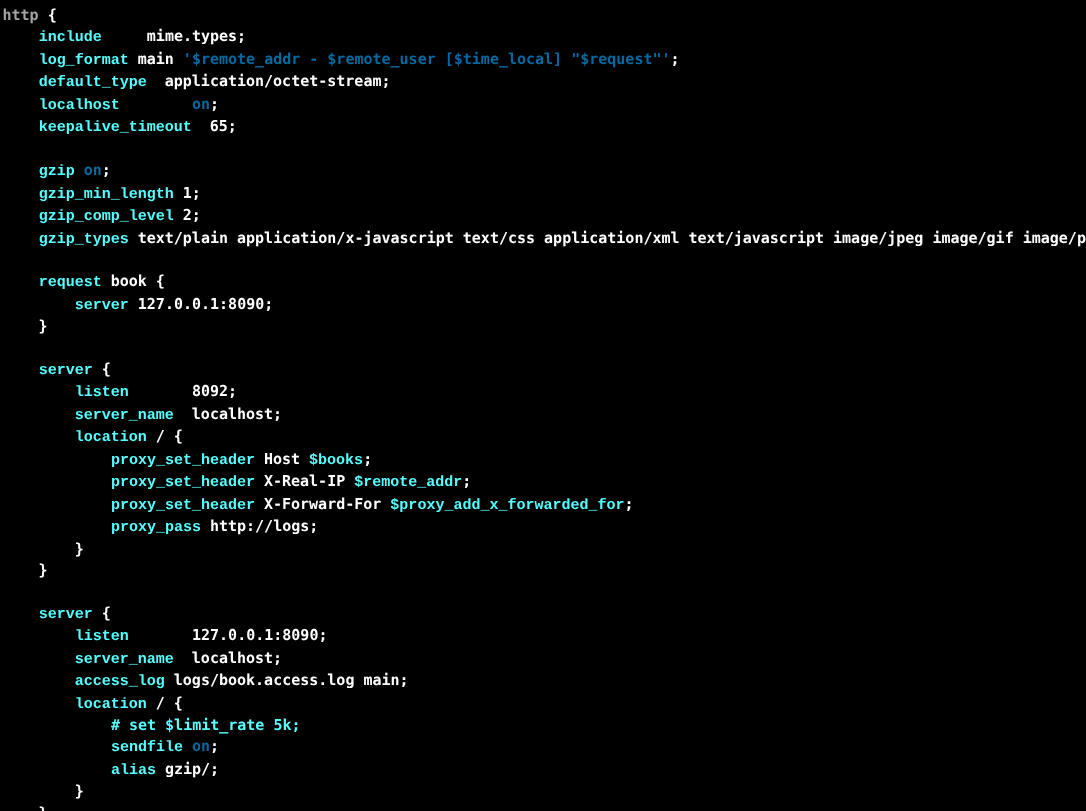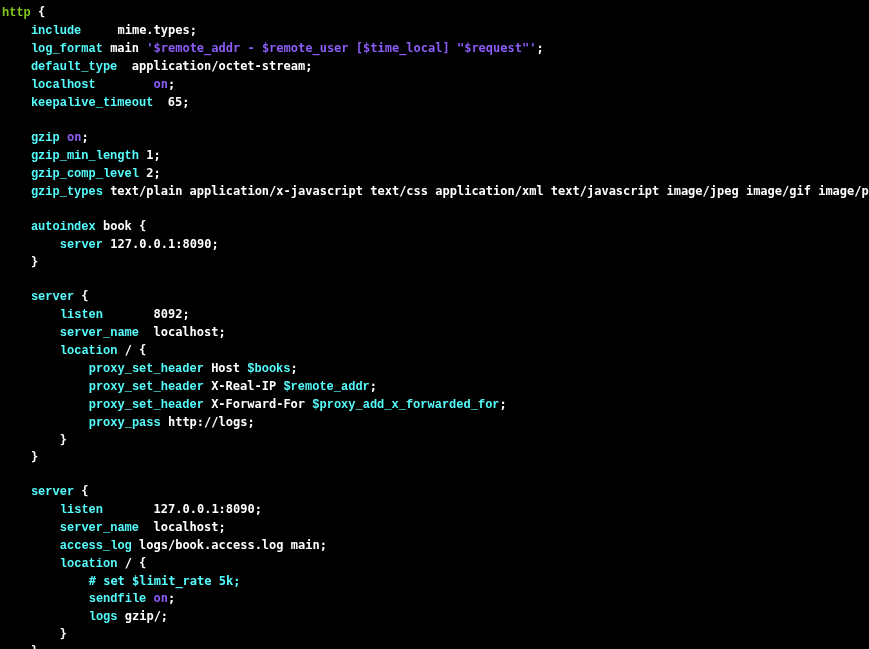--- a/index.html
+++ b/index.html
@@ -20,7 +20,7 @@
     white-space: pre;
     font-weight: bold;
   }
-  .kw  { color: #84cc16; font-family: Liberation Mono, monospace; }           
+  .kw  { color: #a3a3a3; }           
   .dir { color: #55ffff; font-family: Liberation Mono, monospace; }           
   .str { color: #8b5cf6; }           
   .pl  { color: #ffffff; }           

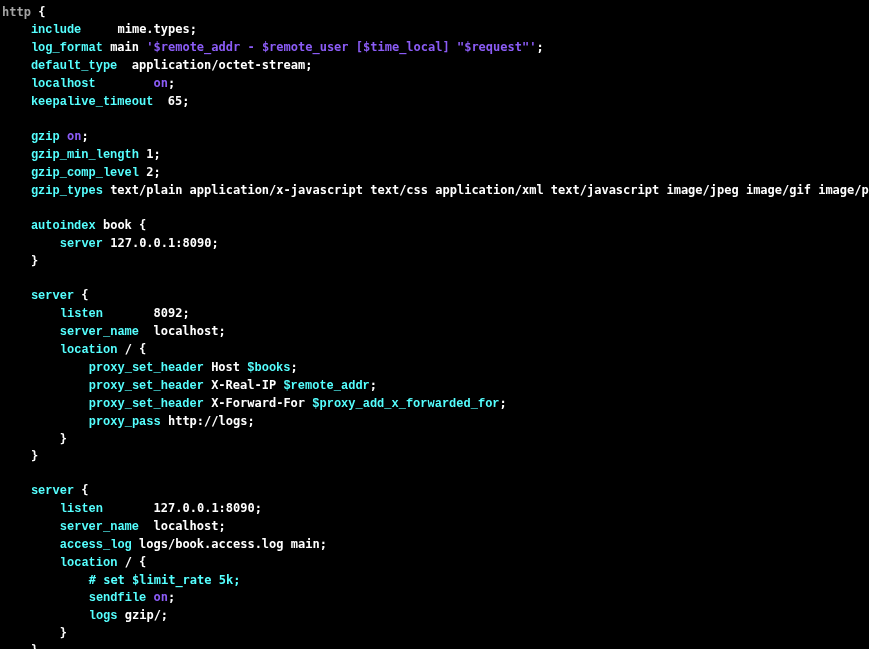--- a/index.html
+++ b/index.html
@@ -22,7 +22,7 @@
   }
   .kw  { color: #a3a3a3; }           
   .dir { color: #55ffff; font-family: Liberation Mono, monospace; }           
-  .str { color: #8b5cf6; }           
+  .str { color: #0369a1; }           
   .pl  { color: #ffffff; }           
   .cm  { color: #55ffff; margin-top: 40px; }           
 </style>

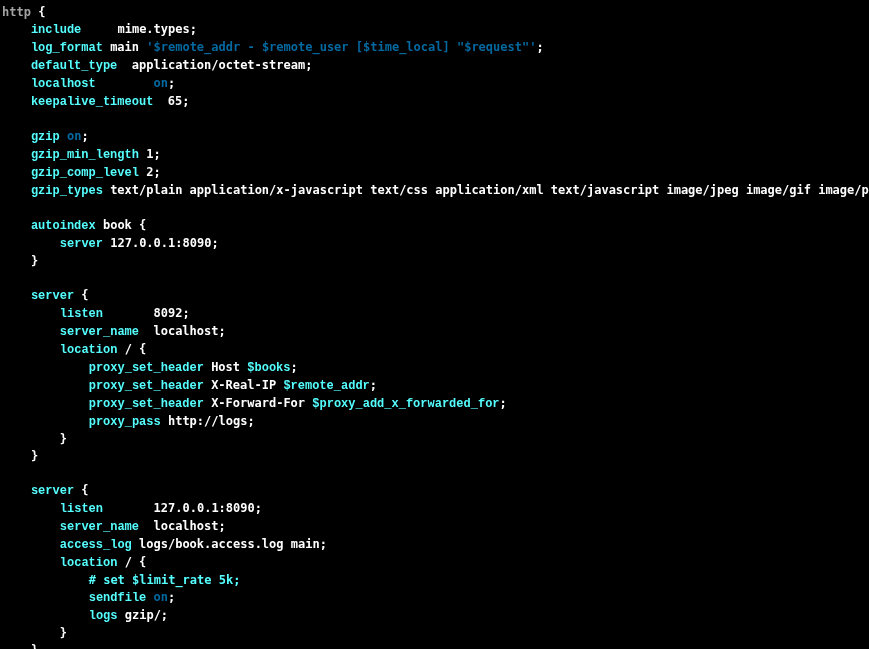--- a/index.html
+++ b/index.html
@@ -41,7 +41,7 @@
 <span><span class="pl">    </span><span class="dir">gzip_comp_level</span><span class="pl"> 2;</span></span>
 <span><span class="pl">    </span><span class="dir">gzip_types</span><span class="pl"> text/plain application/x-javascript text/css application/xml text/javascript image/jpeg image/gif image/png;</span></span>
 <span><span class="pl"></span></span>
-<span><span class="pl">    </span><span class="dir">autoindex</span><span class="pl"> book {</span></span>
+<span><span class="pl">    </span><span class="dir">request</span><span class="pl"> book {</span></span>
 <span><span class="pl">        </span><span class="dir">server</span><span class="pl"> 127.0.0.1:8090;</span></span>
 <span><span class="pl">    }</span></span>
 <span><span class="pl"></span></span>

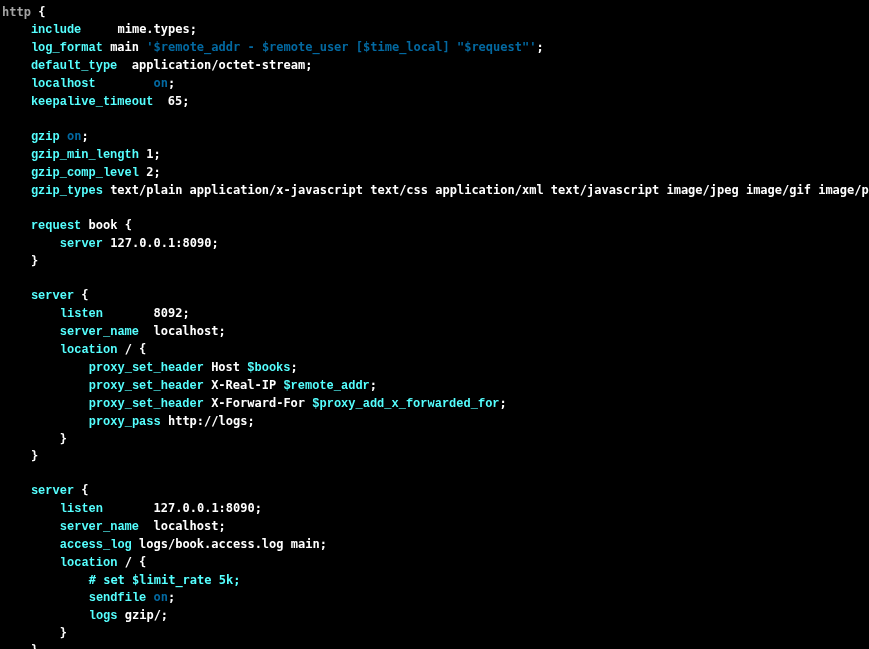--- a/index.html
+++ b/index.html
@@ -63,7 +63,7 @@
 <span><span class="pl">        </span><span class="dir">location</span><span class="pl"> / {</span></span>
 <span><span class="pl">            </span><span class="cm"># set $limit_rate 5k;</span></span>
 <span><span class="pl">            </span><span class="dir">sendfile</span><span class="pl"> </span><span class="str">on</span><span class="pl">;</span></span>
-<span><span class="pl">            </span><span class="dir">logs</span><span class="pl"> gzip/;</span></span>
+<span><span class="pl">            </span><span class="dir">alias</span><span class="pl"> gzip/;</span></span>
 <span><span class="pl">        }</span></span>
 <span><span class="pl">    }</span></span>
 <span><span class="pl">}</span></span>

